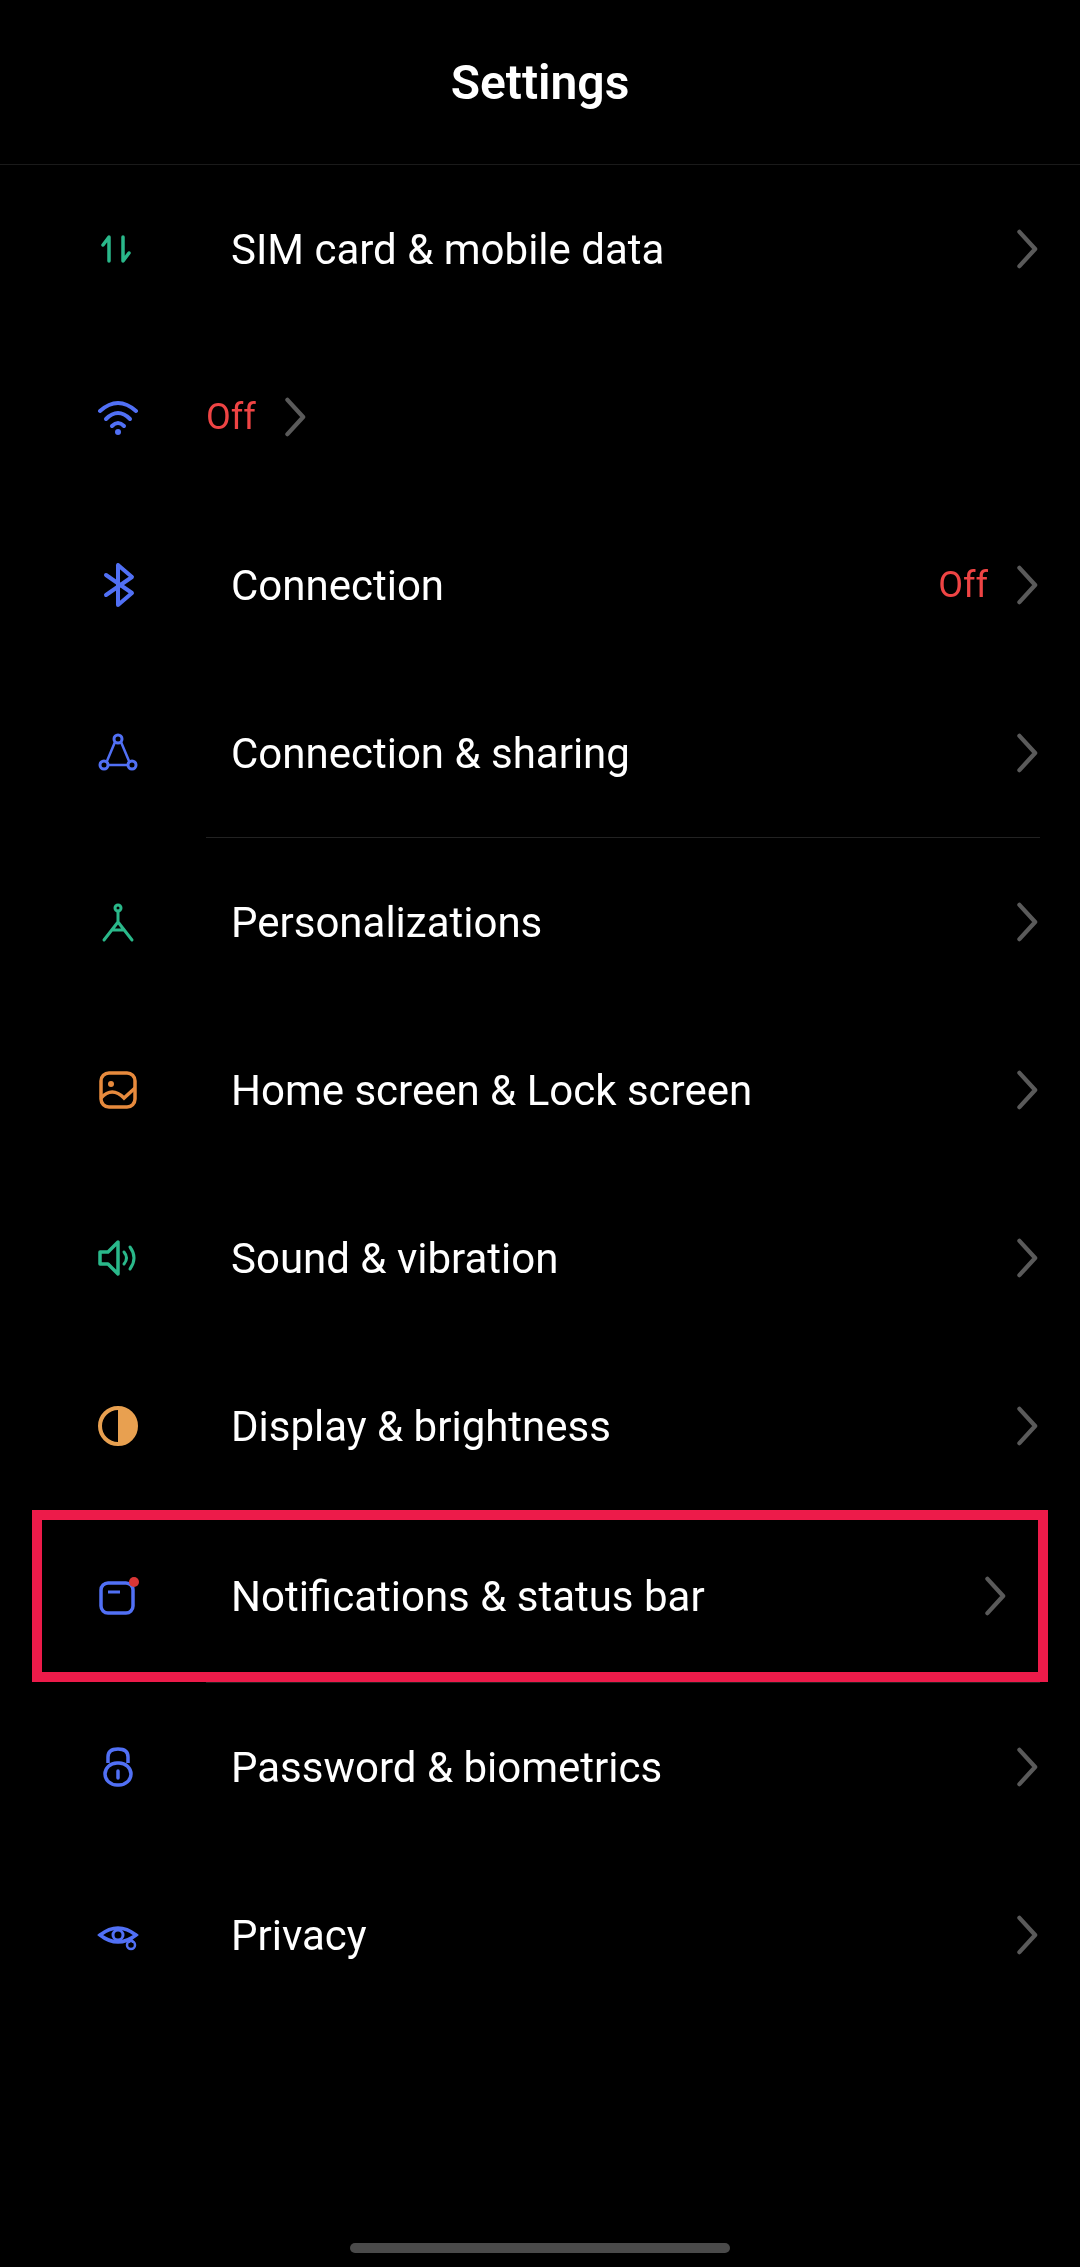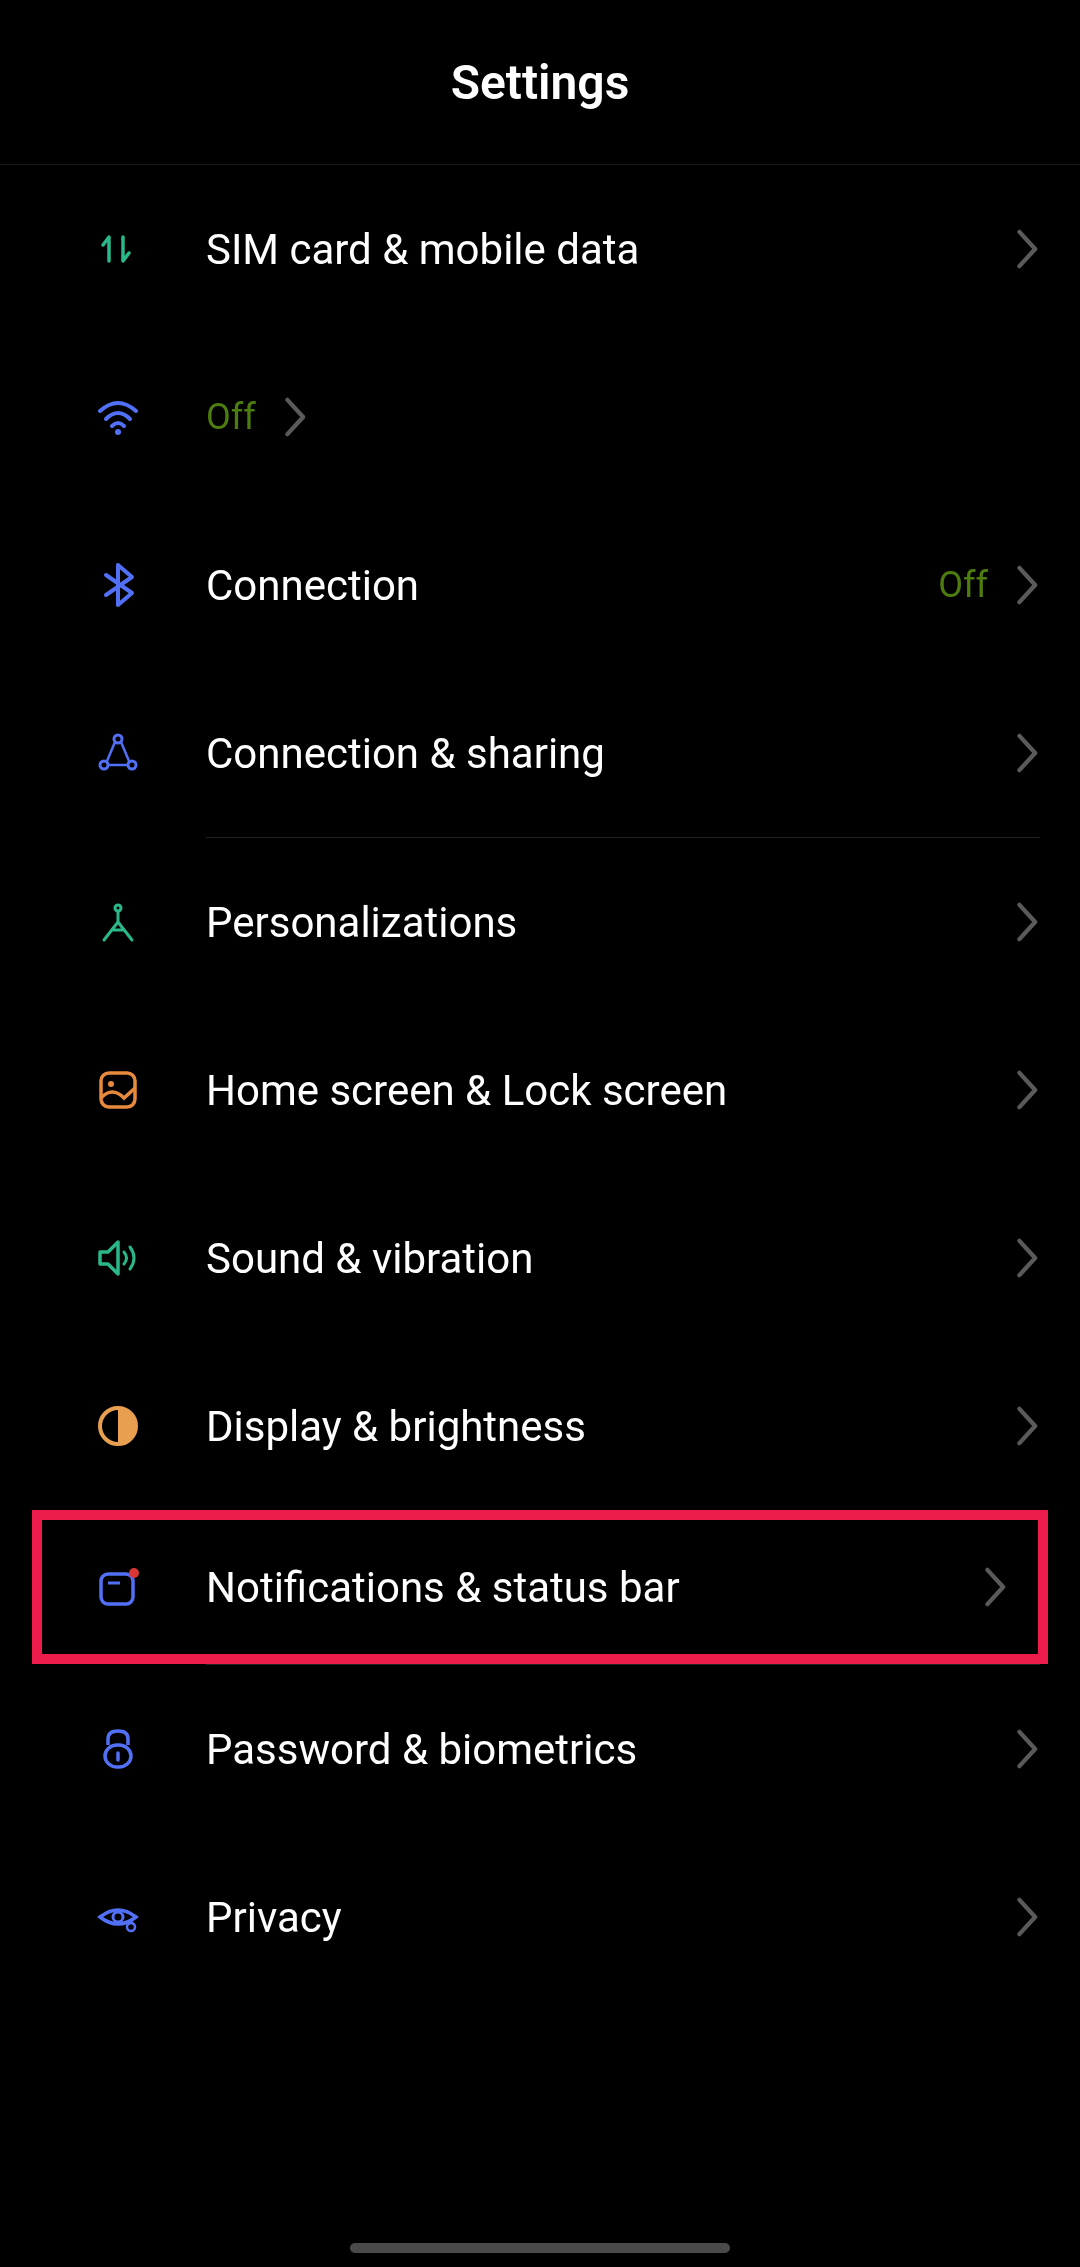--- a/index.html
+++ b/index.html
@@ -65,6 +65,7 @@
       font-weight: 400;
       color: #ffffff;
       flex: 1;
+      margin-left: 25px;
     }
     .value {
       font-size: 36px;

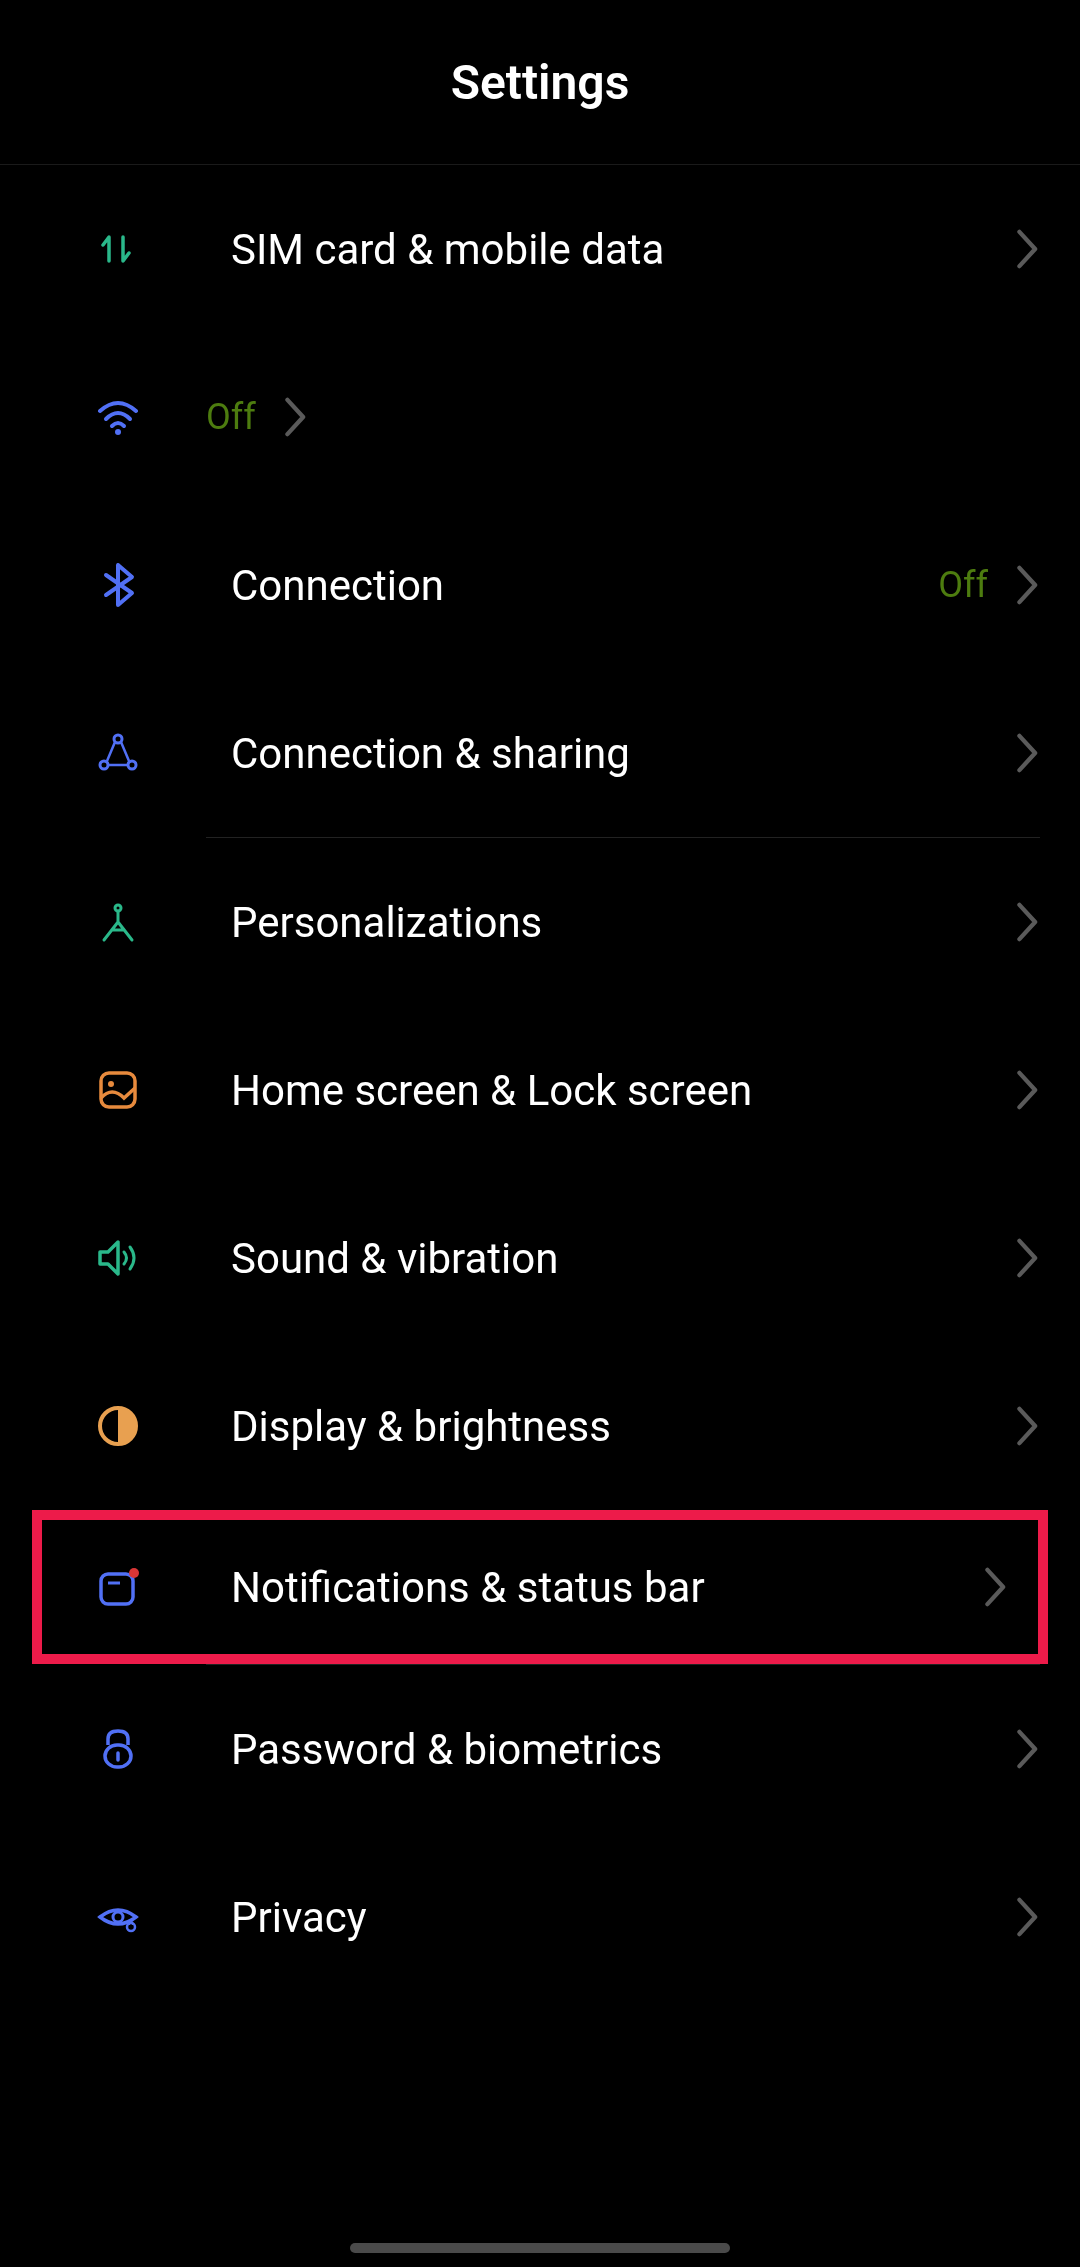--- a/index.html
+++ b/index.html
@@ -69,7 +69,7 @@
     }
     .value {
       font-size: 36px;
-      color: #4d7c0f;
+      color: #ef4444;
       margin-right: 28px;
     }
     .chevron {

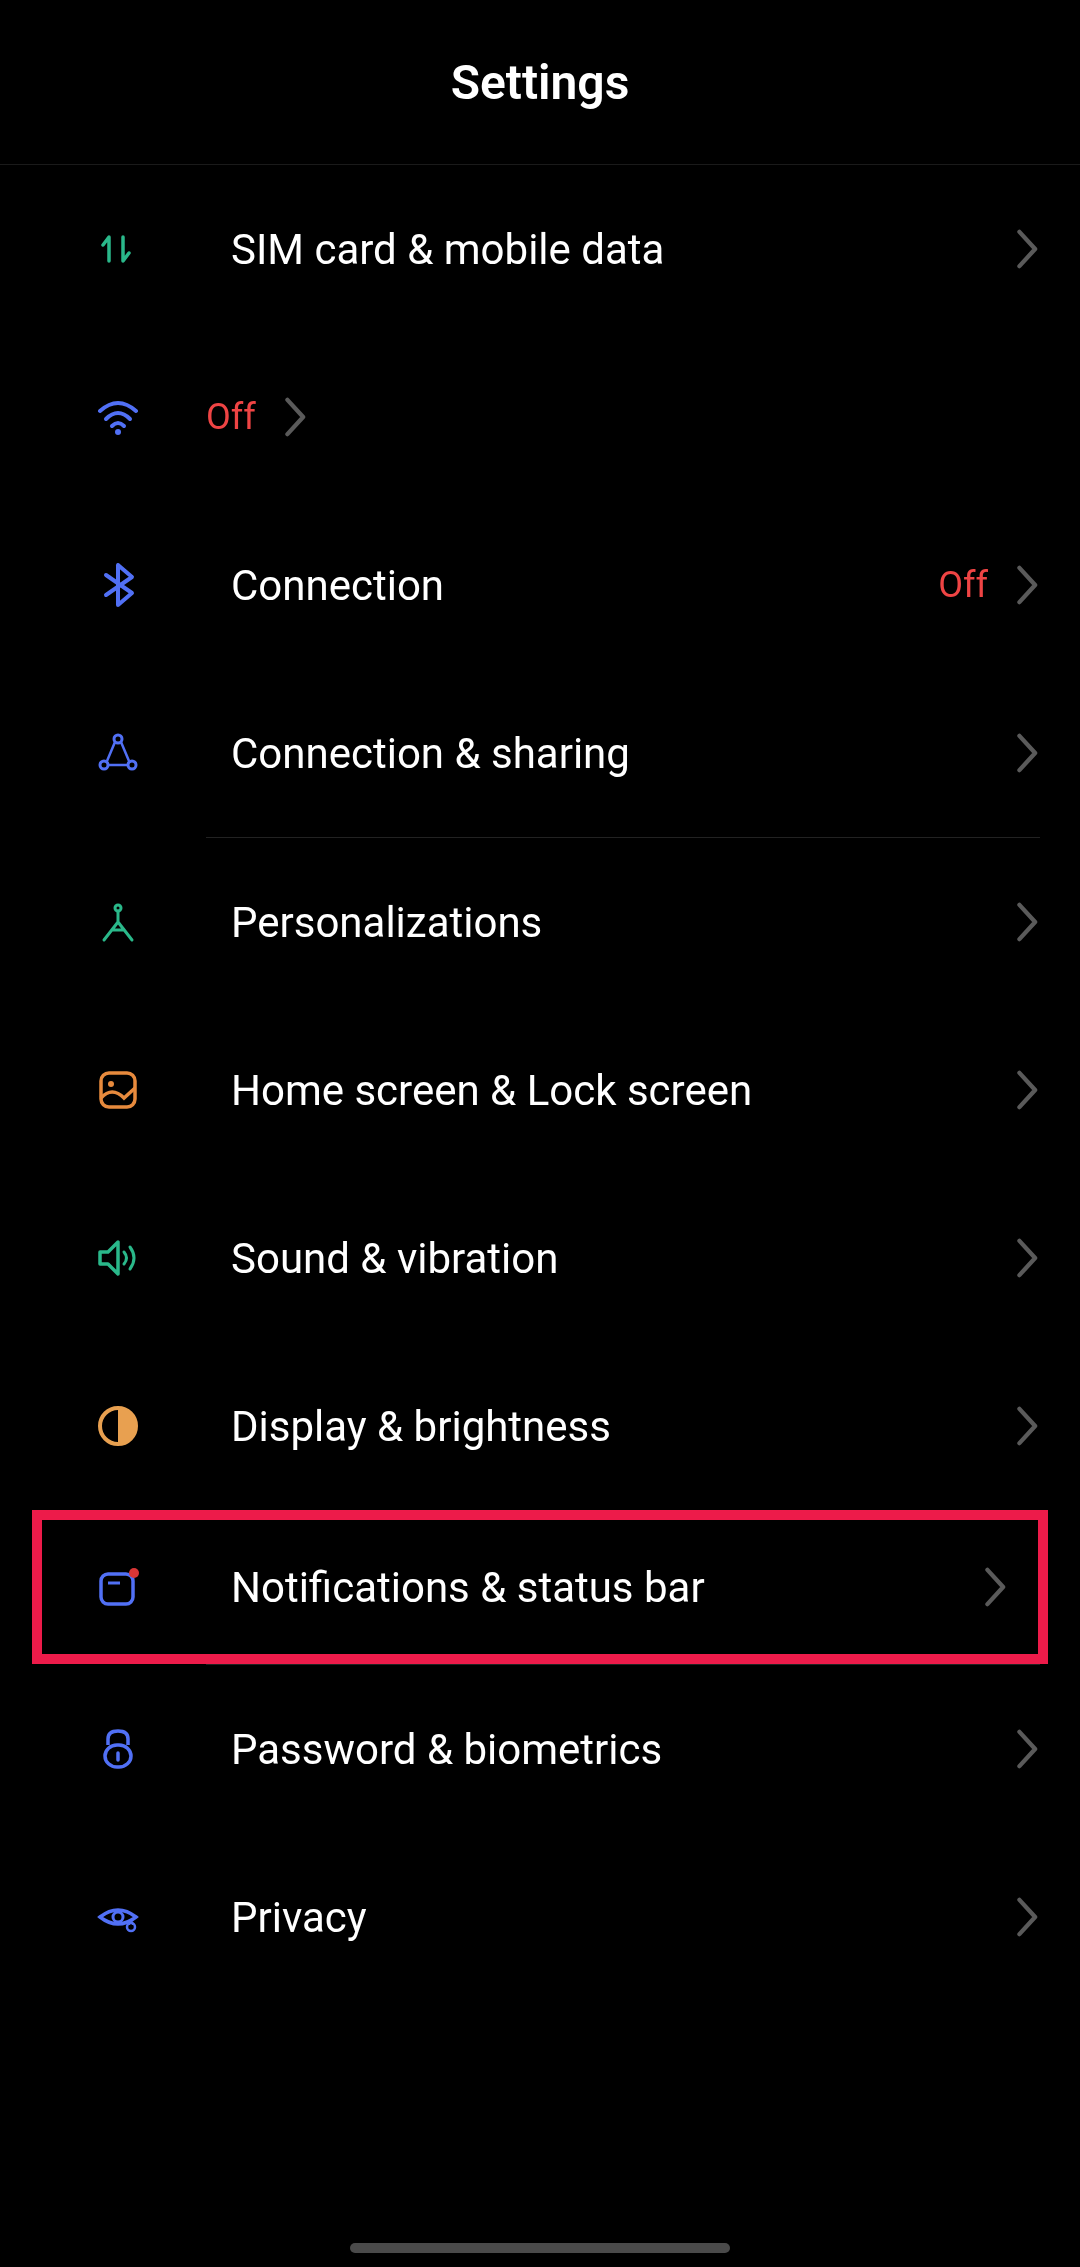--- a/index.html
+++ b/index.html
@@ -50,7 +50,7 @@
       border: 10px solid #ed1b4a;
       margin: 0 32px;
       padding: 0 30px 0 46px;
-      height: 154px;
+      height: 172px;
     }
     .icon-wrap {
       width: 60px;

